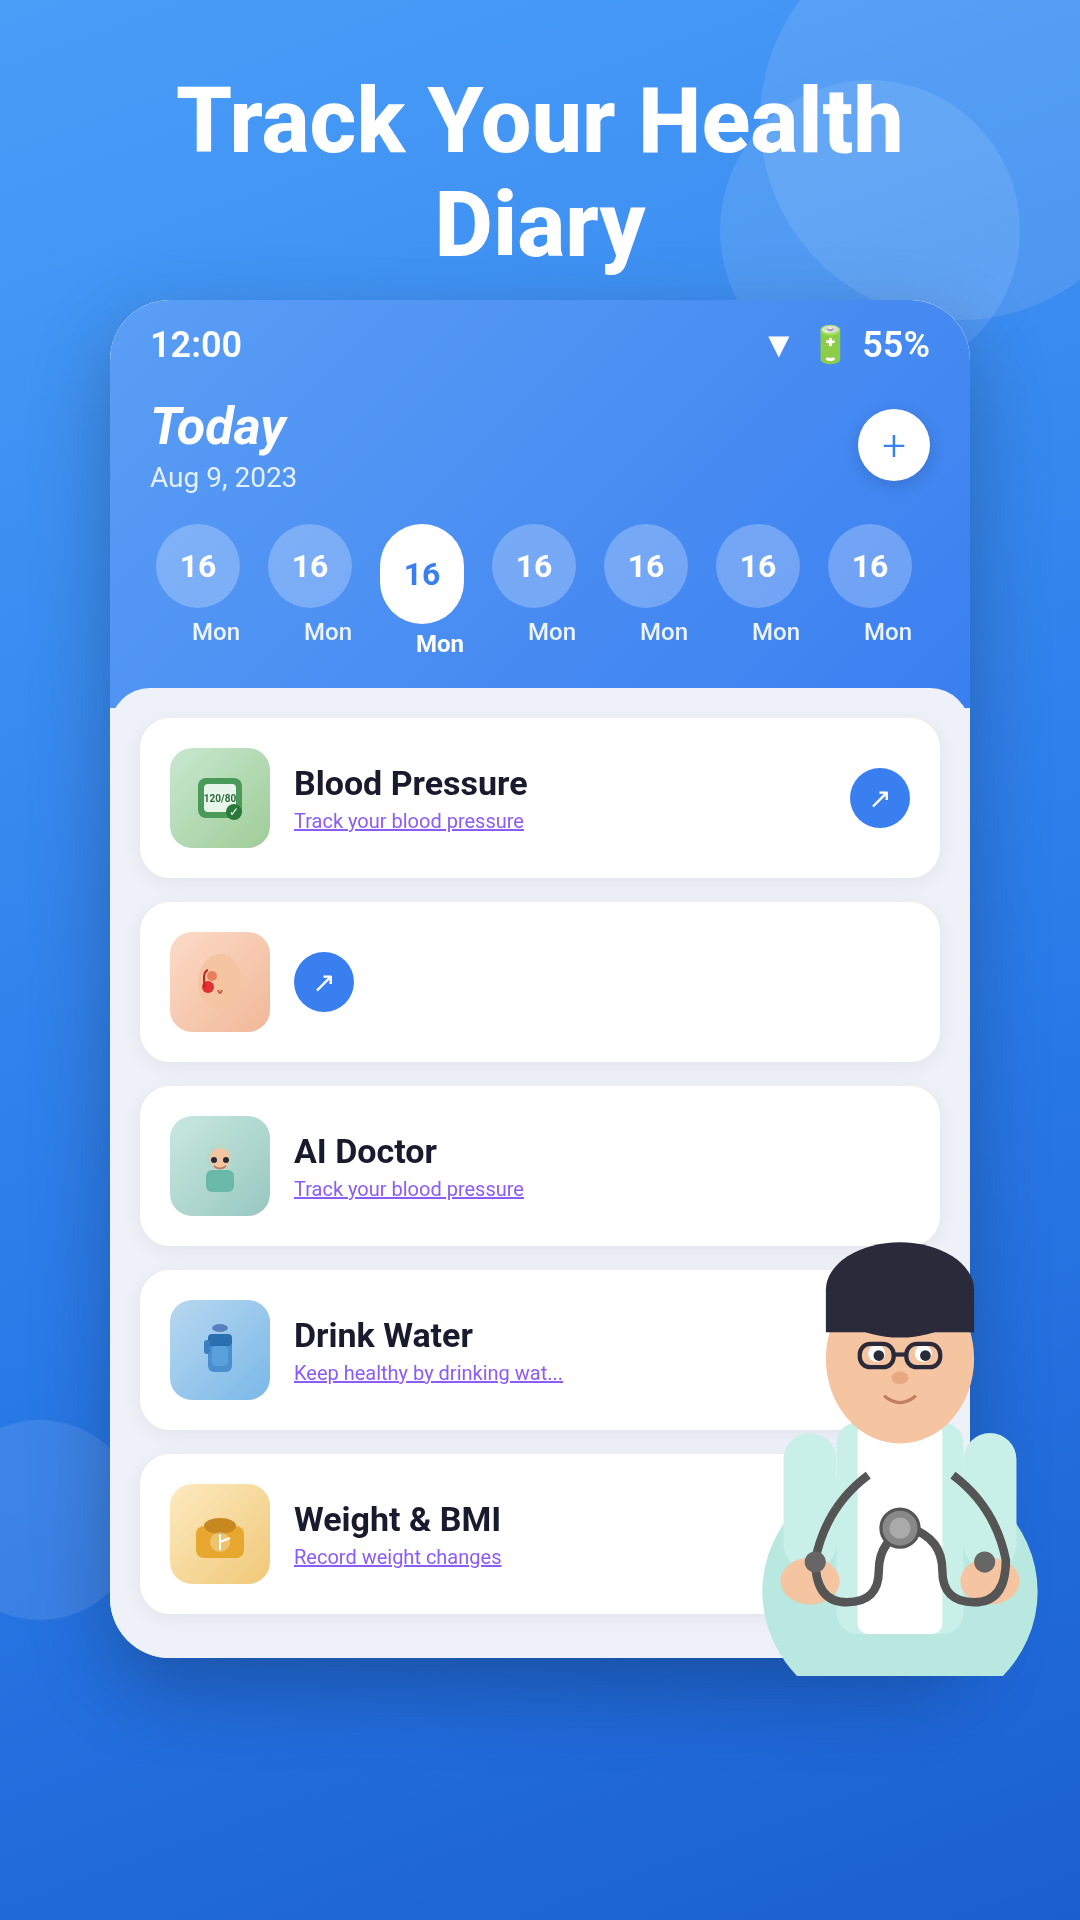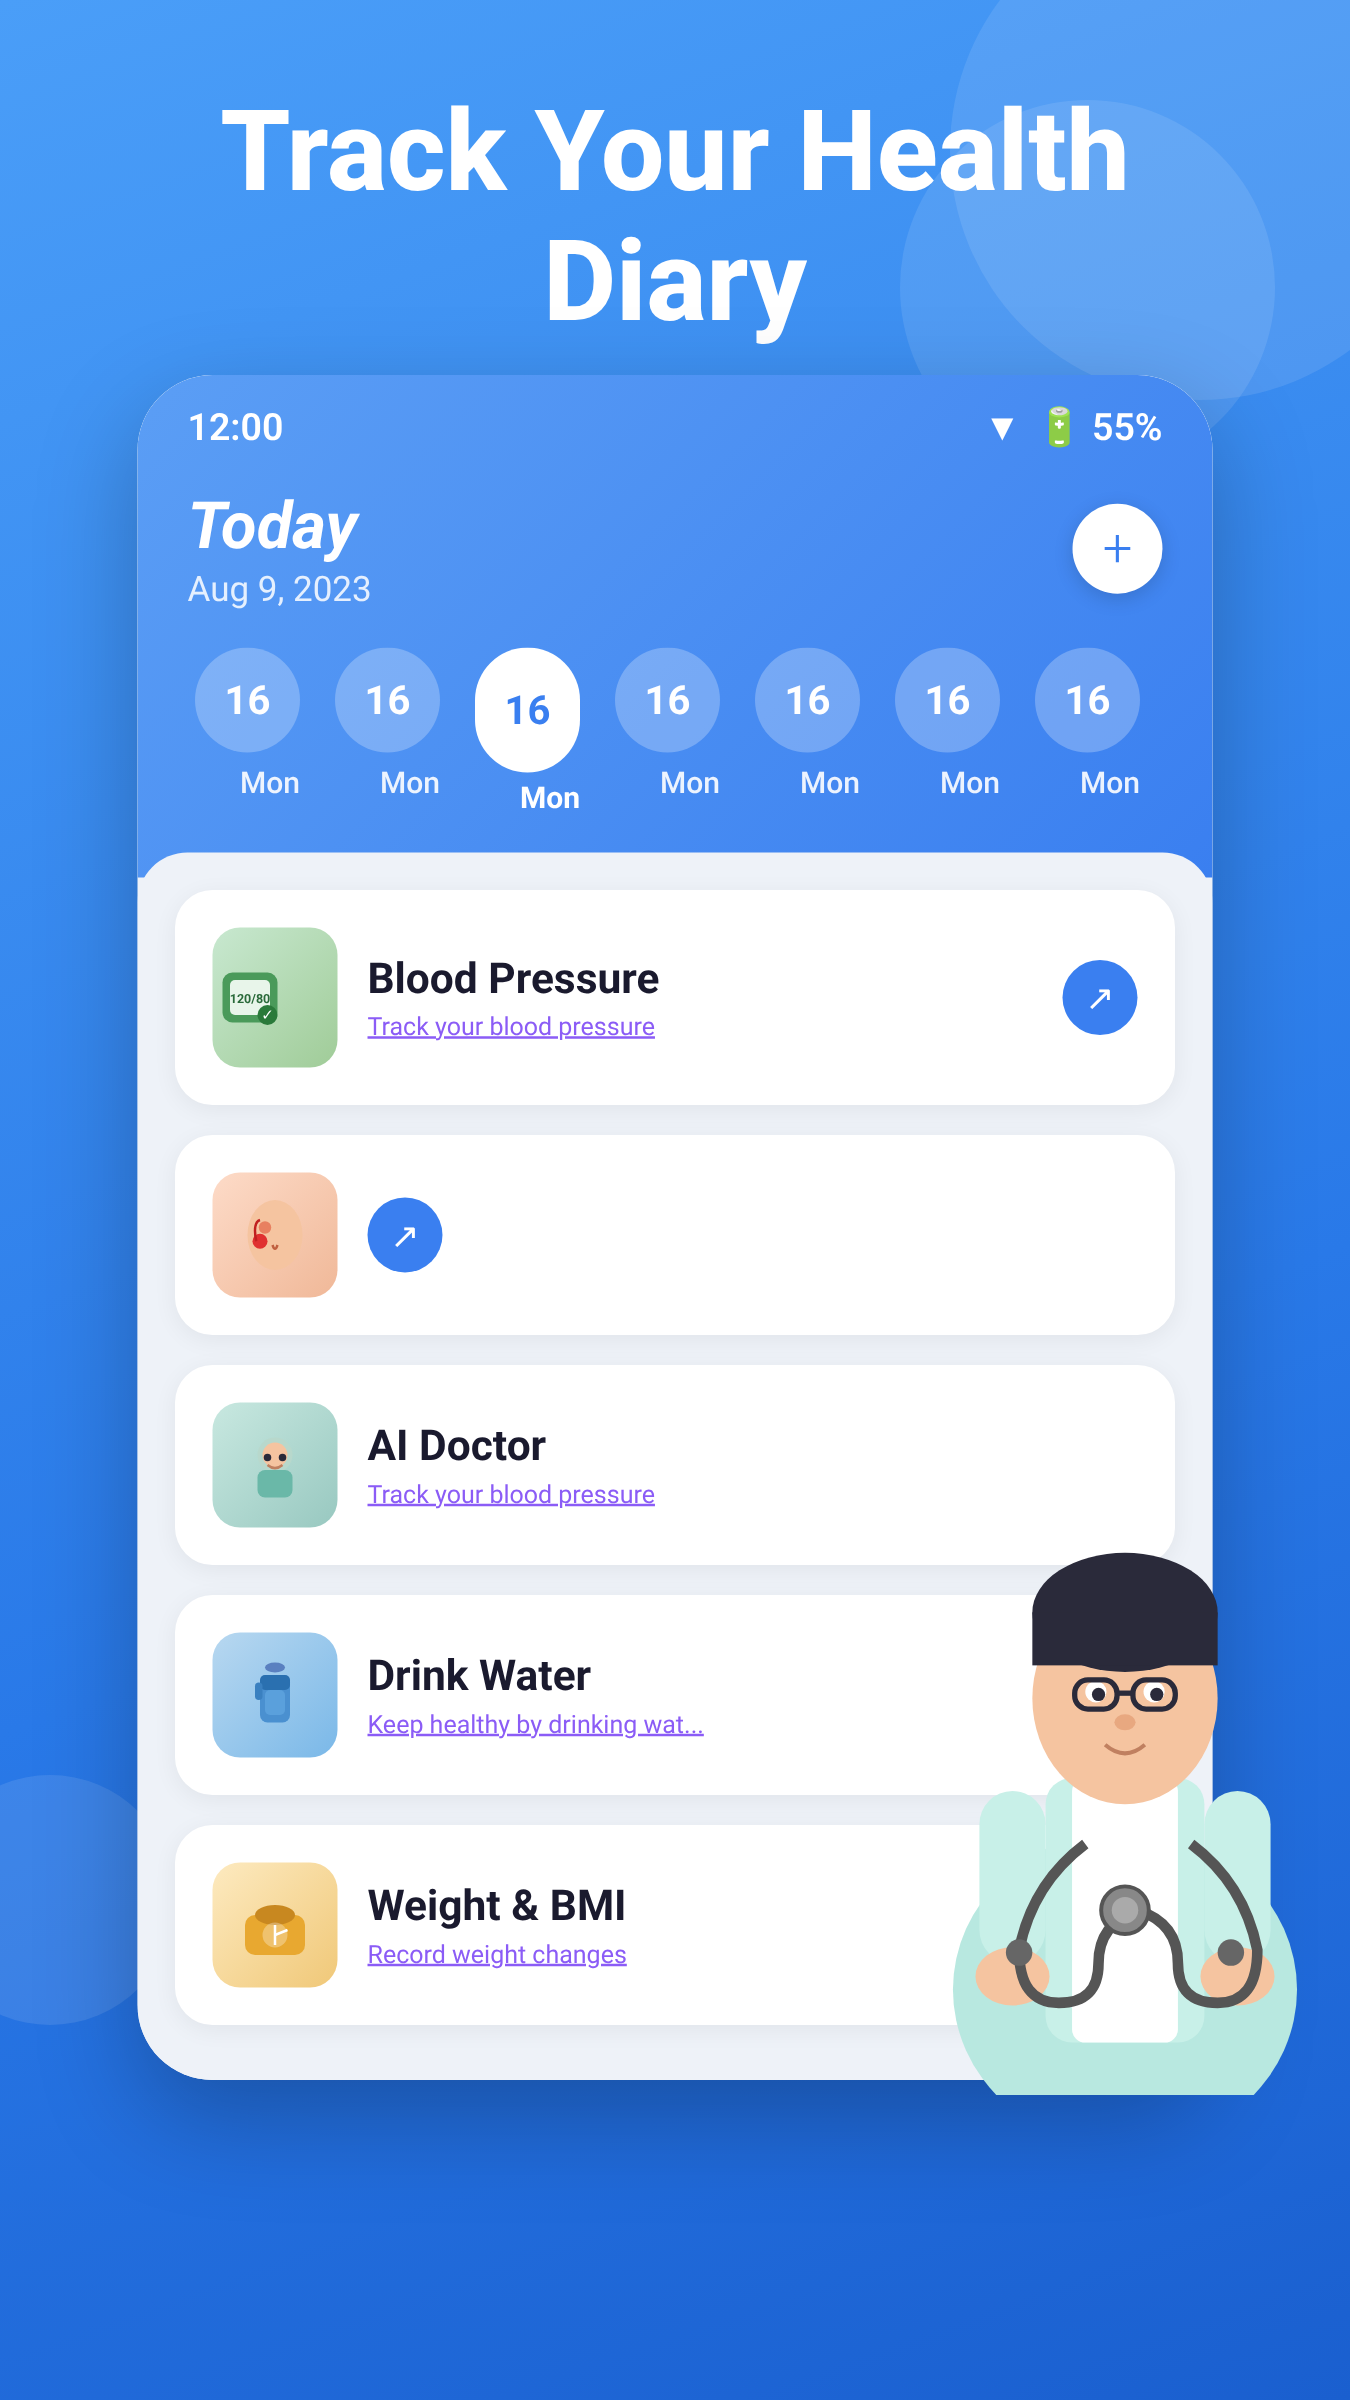--- a/index.html
+++ b/index.html
@@ -69,7 +69,7 @@
       align-items: flex-end;
       padding: 24px 40px 10px 40px;
       color: white;
-      font-size: 30px;
+      font-size: 36px;
       font-weight: 600;
     }
 

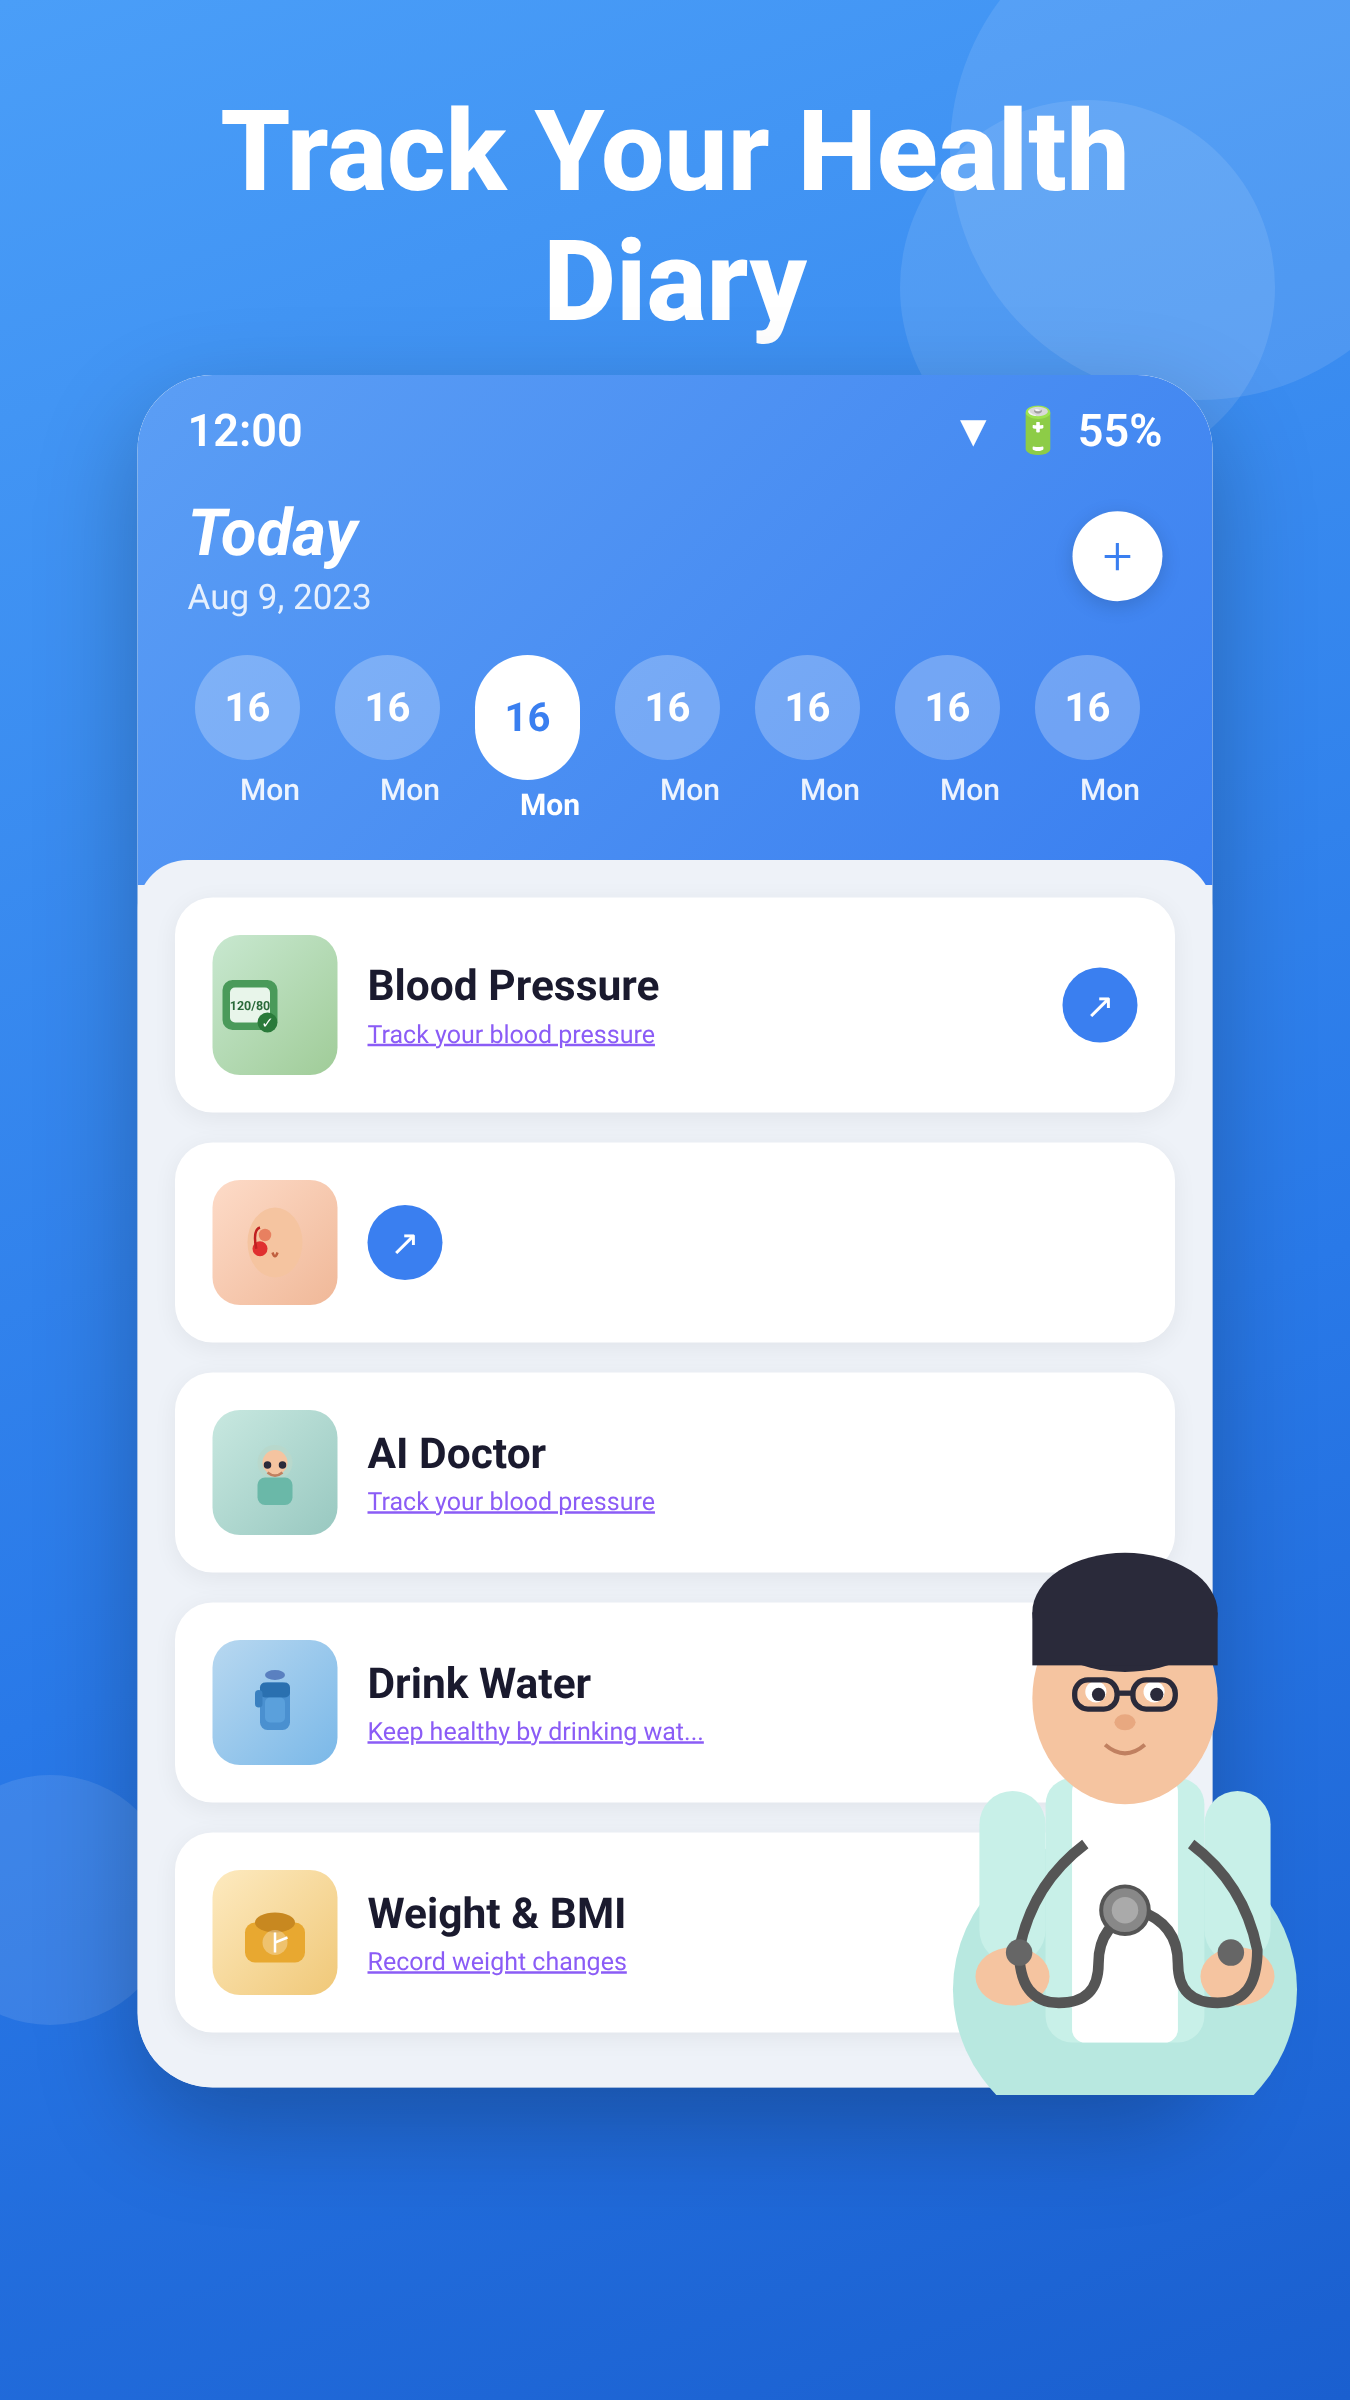--- a/index.html
+++ b/index.html
@@ -234,12 +234,12 @@
     .bp-icon-container {
       position: relative;
       width: 100px;
-      height: 112px;
+      height: 100px;
       border-radius: 22px;
       background: linear-gradient(135deg, #c8e8d0, #a0cc98);
       display: flex;
       align-items: center;
-      justify-content: flex-start;
+      justify-content: center;
       overflow: hidden;
     }
 

